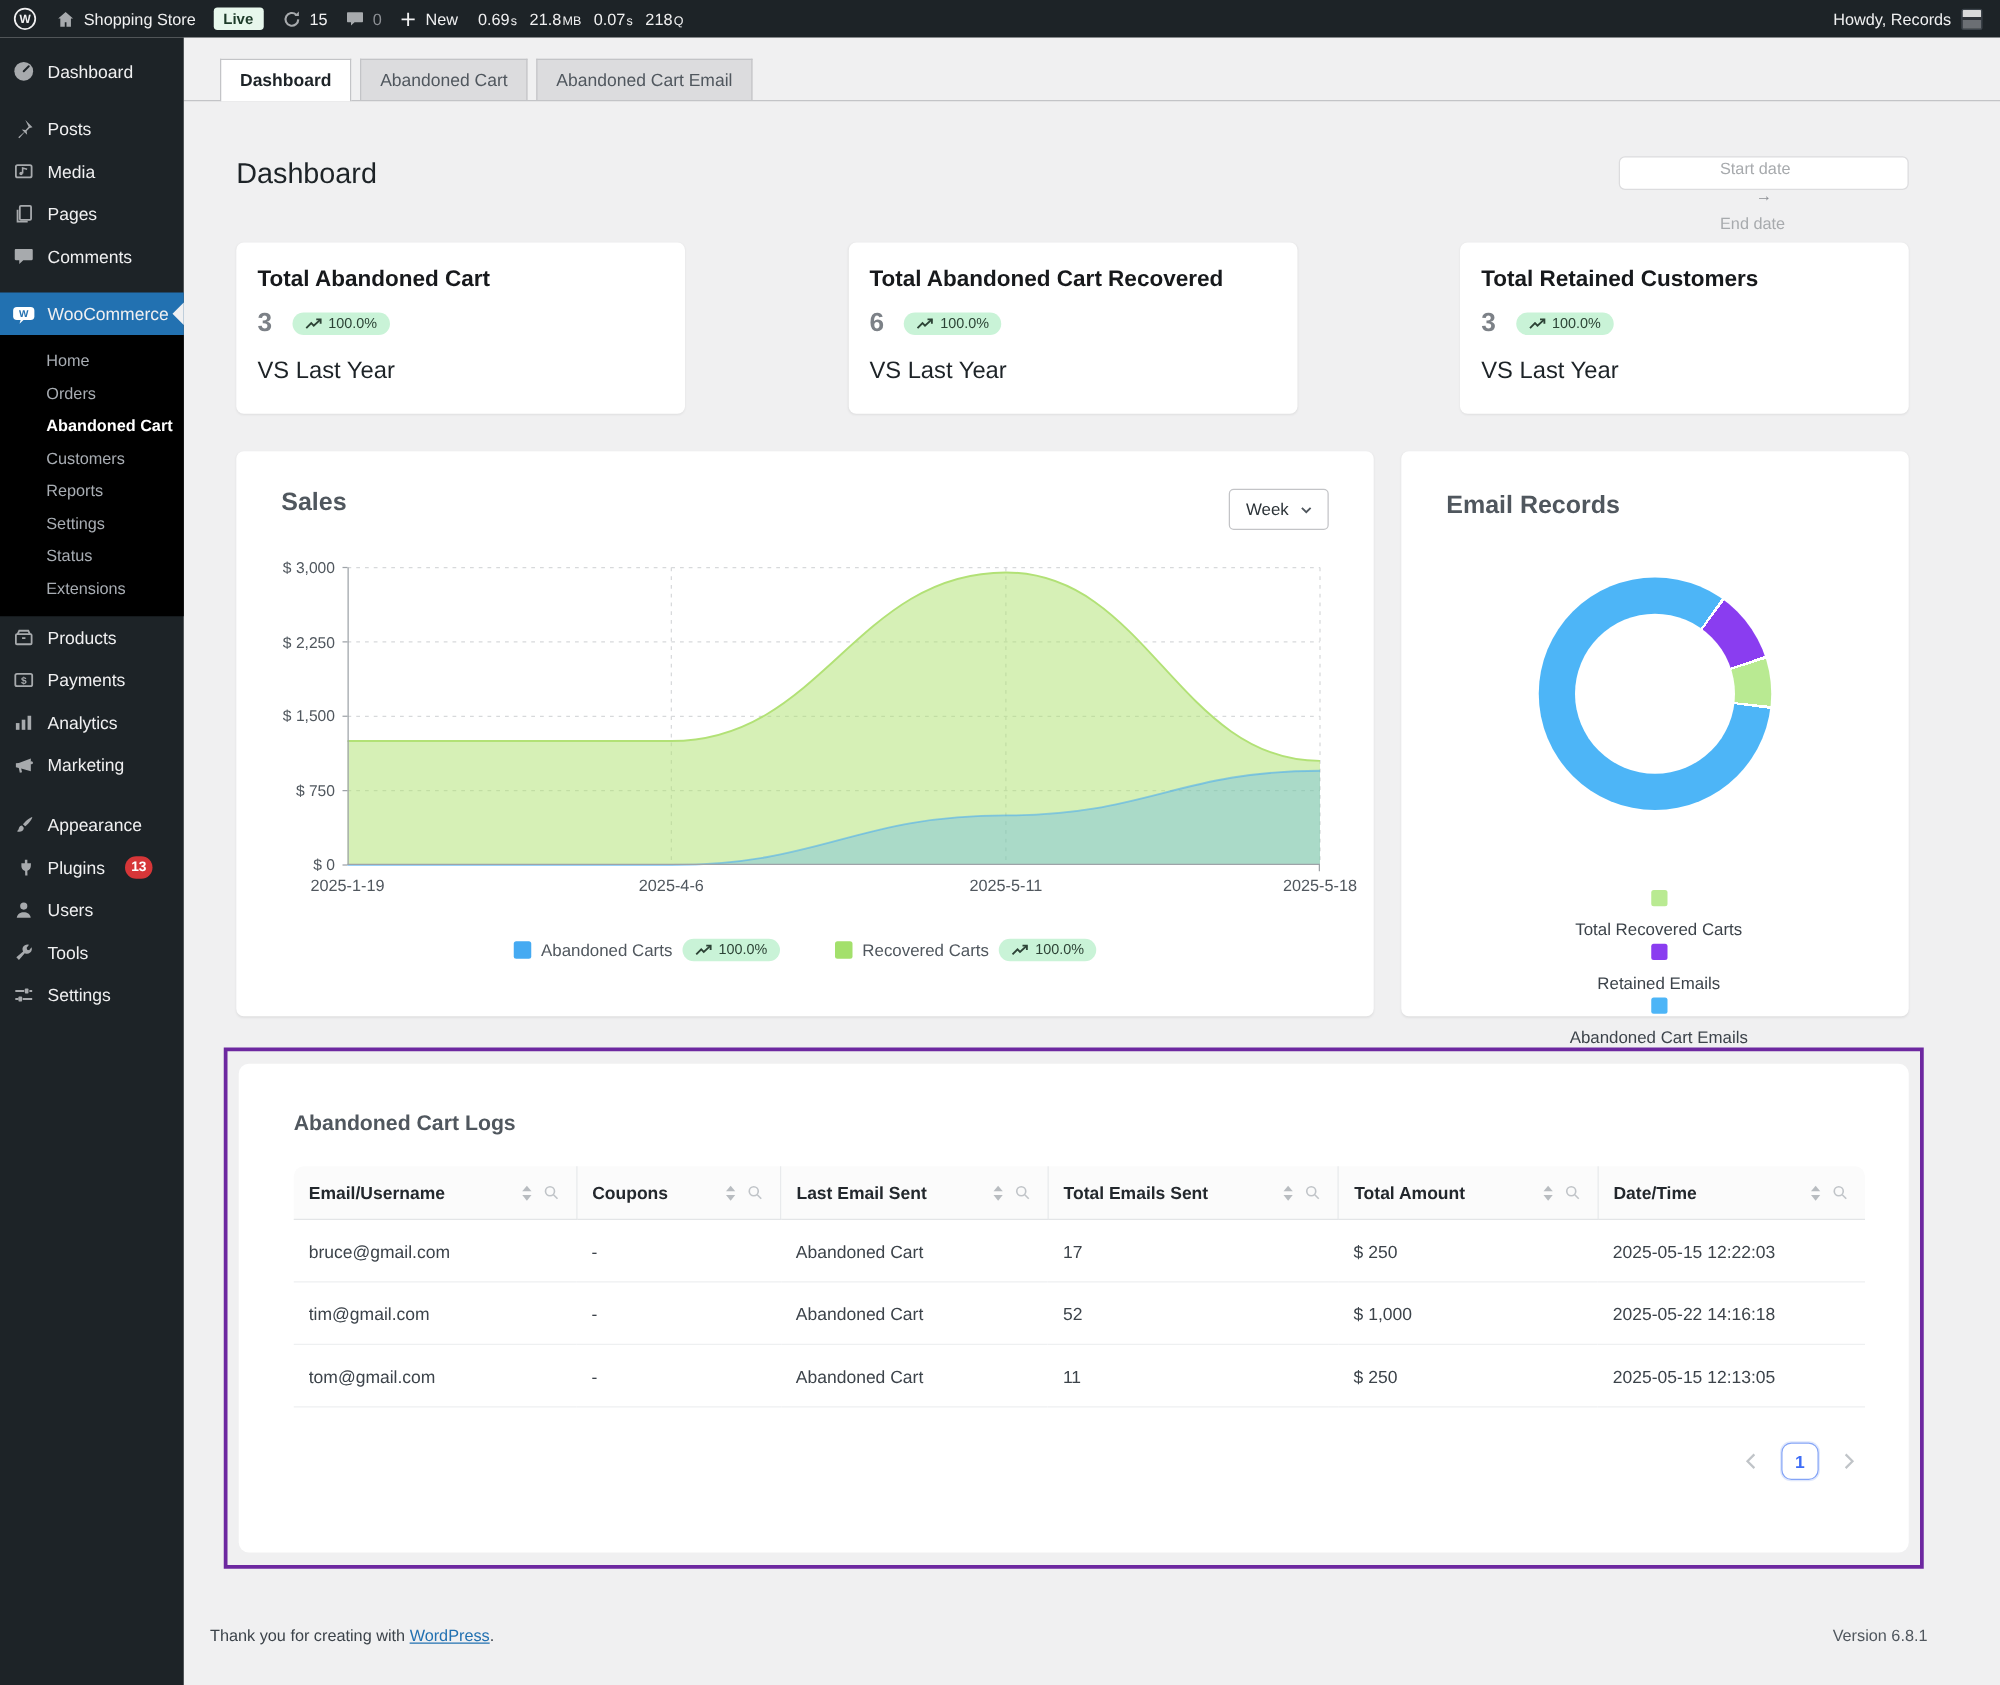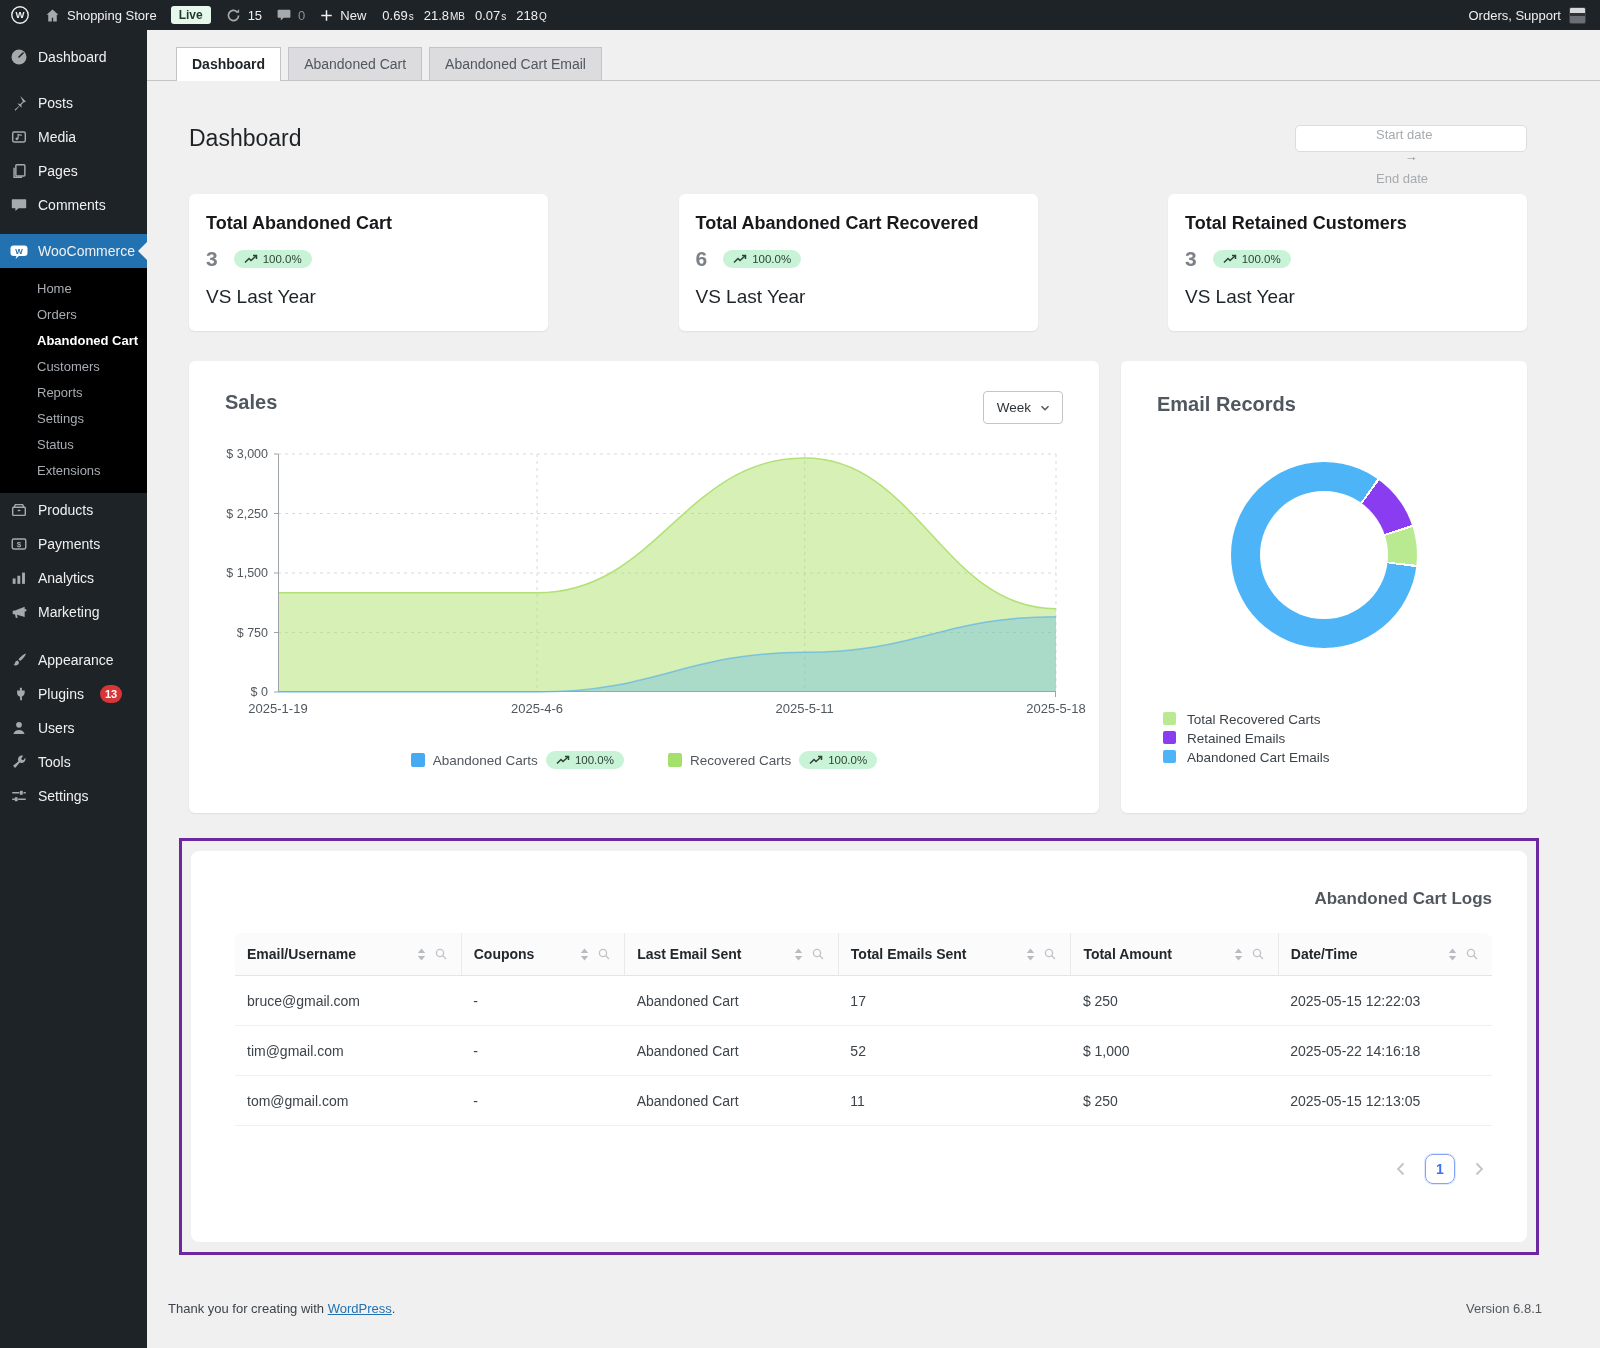--- a/index.html
+++ b/index.html
@@ -153,7 +153,7 @@
     </span>
   </div>
   <div class="ab-right">
-    <span>Orders, Support</span>
+    <span>Howdy, Records</span>
     <span class="avatar"></span>
   </div>
 </div>

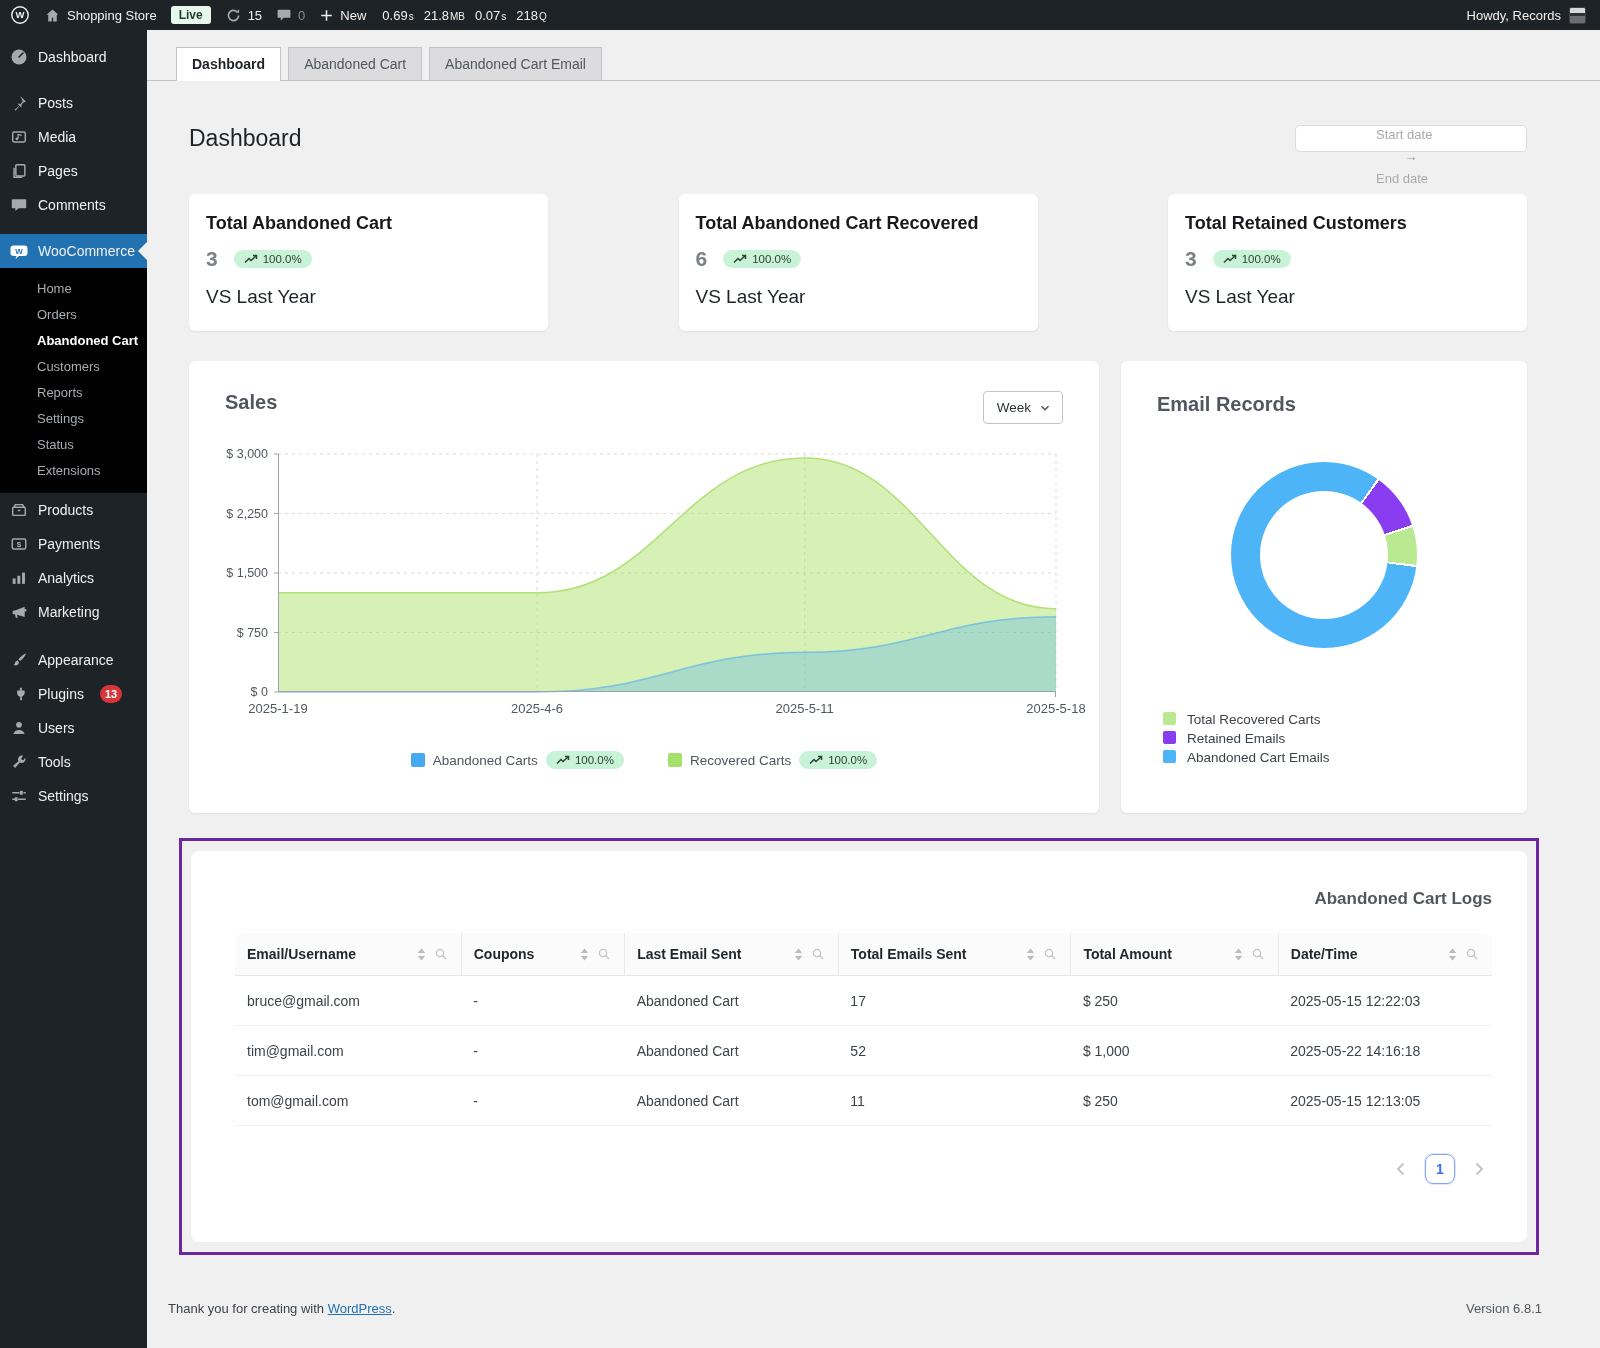--- a/index.html
+++ b/index.html
@@ -82,7 +82,7 @@
   .donut { width:186px; height:186px; border-radius:50%; margin:46px auto 0; position:relative; }
   .donut::after { content:""; position:absolute; inset:29px; background:#fff; border-radius:50%; }
   .donut-legend { margin-top:64px; padding-left:6px; display:flex; flex-direction:column; gap:4px; }
-  .dl-row { display:flex; gap:11px; }
+  .dl-row { display:flex; align-items:center; gap:11px;flex-direction:column; }
   .dl-sq { width:13px; height:13px; border-radius:2px; }
   .dl-label { font-size:13.5px; color:#3c434a; }
 

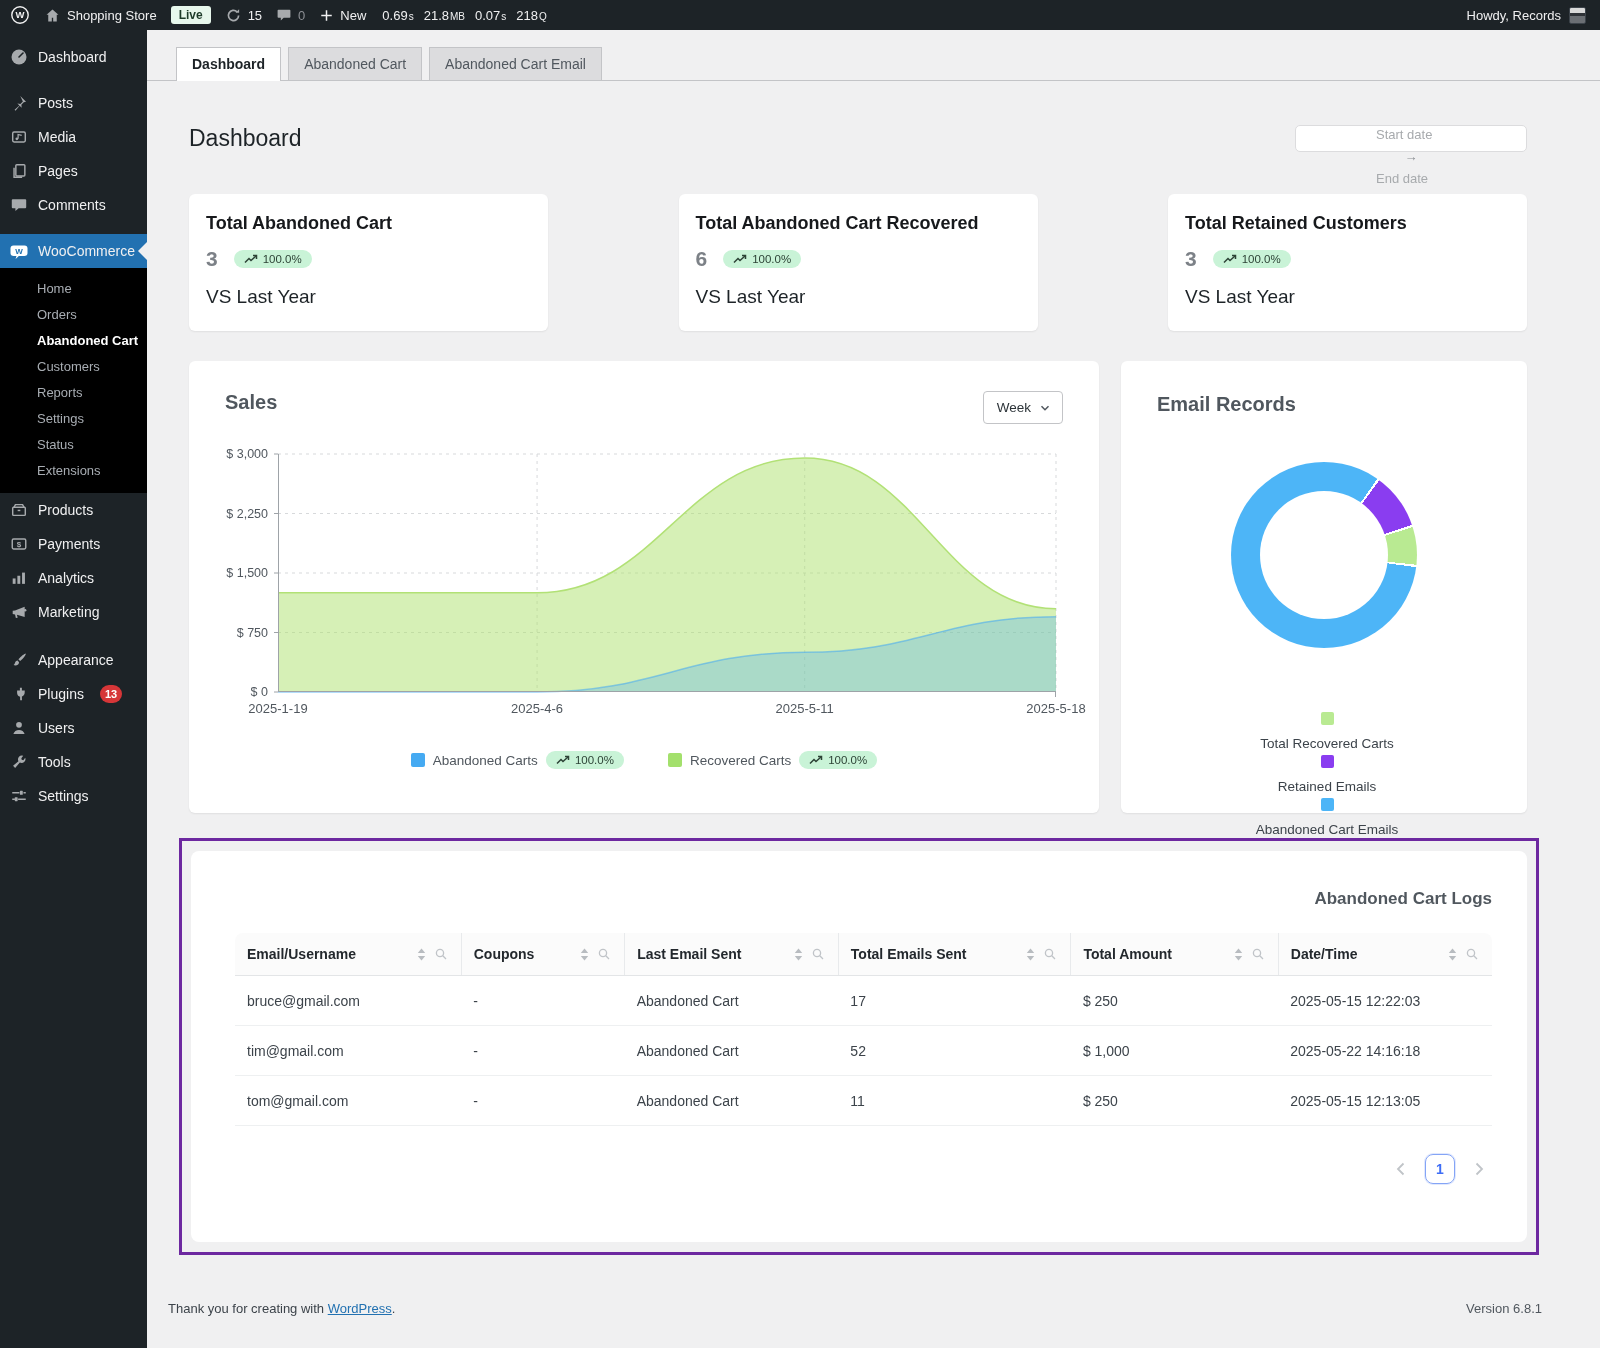--- a/index.html
+++ b/index.html
@@ -89,7 +89,7 @@
   
   .purple-section { margin:25px -12px 0 -10px; border:3px solid #6d28a0; padding:10px 9px; }
   .logs-card { background:#fff; border-radius:8px; padding:38px 35px 58px 44px; }
-  .logs-title { font-size:17px; font-weight:bold; color:#50575e;text-align:right; }
+  .logs-title { font-size:17px; font-weight:bold; color:#50575e; }
   table.logs { width:100%; border-collapse:collapse; margin-top:24px; }
   table.logs th { background:#fbfbfb; text-align:left; font-size:14px; font-weight:bold; color:#23282d; padding:13px 12px; border-bottom:1px solid #e3e5e7; }
   table.logs th:not(:last-child){ border-right:1px solid #e8eaec; }

